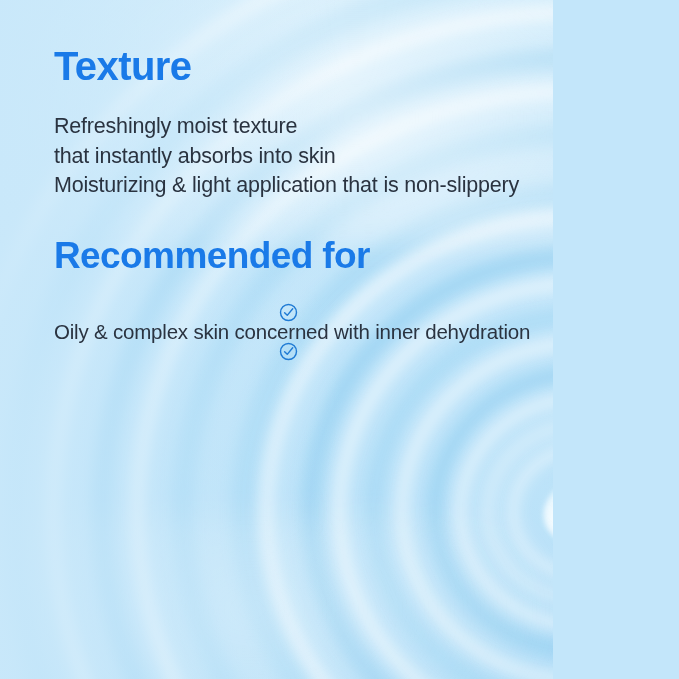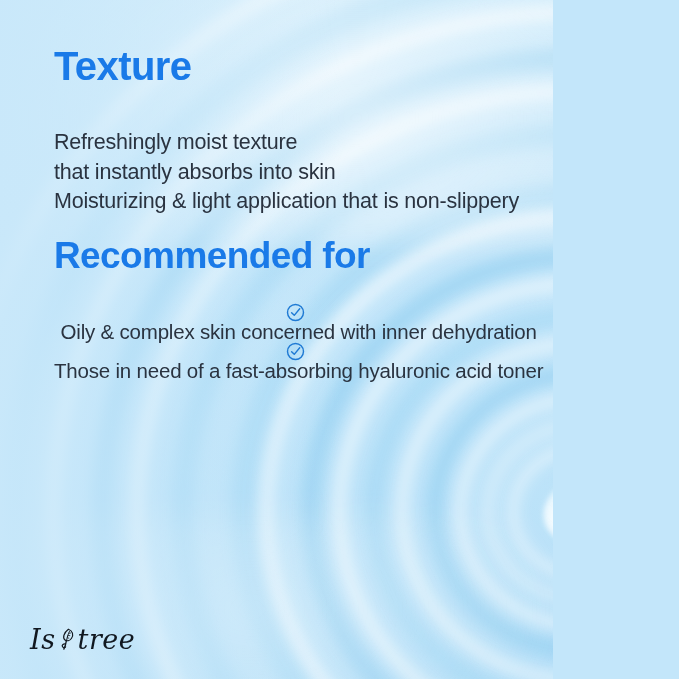--- a/index.html
+++ b/index.html
@@ -116,7 +116,6 @@
     color:#2a3340;
     letter-spacing:-.2px;
     white-space:nowrap;
-    margin-top:16px;
   }
   .body-block div { white-space:nowrap; }
 

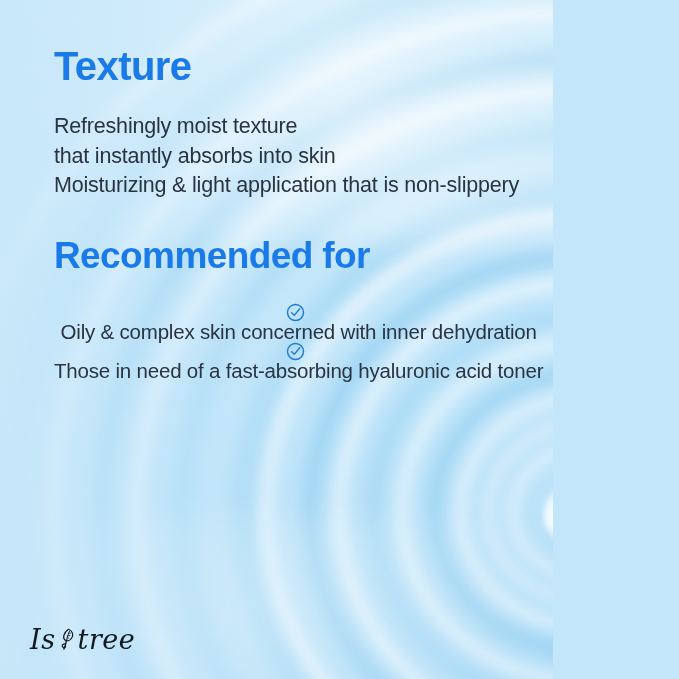--- a/index.html
+++ b/index.html
@@ -227,7 +227,6 @@
           <circle cx="10" cy="10" r="8.4" fill="none" stroke="#1f7ad4" stroke-width="1.5"></circle>
           <path d="M5.9 10.2 L8.7 13.0 L14.4 6.1" fill="none" stroke="#1f7ad4" stroke-width="1.5" stroke-linecap="round" stroke-linejoin="round"></path>
         </svg>
-        <span class="list-text">Those in need of a fast-absorbing hyaluronic acid toner</span>
       </div>
 
 

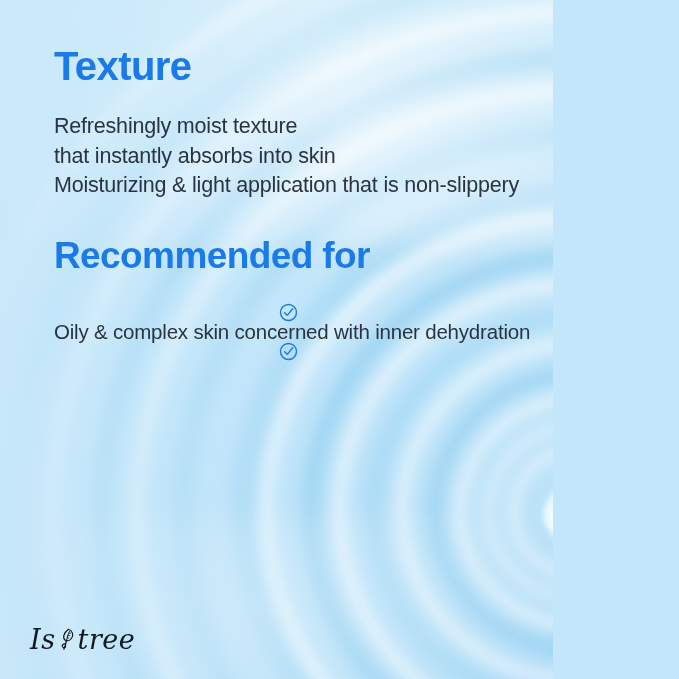--- a/index.html
+++ b/index.html
@@ -233,17 +233,6 @@
     </div>
   </div>
 
-  <div class="logo">
-    <span class="logo-is">Is</span>
-    <svg class="logo-leaf" width="20" height="26" viewBox="0 0 20 26">
-      <path d="M11.4 3.2 C15.6 4.6 17.0 9.2 14.4 12.5 C12.6 14.8 9.8 15.4 8.0 14.0 C5.6 12.1 6.3 7.0 11.4 3.2 Z" fill="none" stroke="#111820" stroke-width="1.2"></path>
-      <path d="M12.6 5.2 C11.0 8.2 10.0 11.6 9.6 14.6" fill="none" stroke="#111820" stroke-width="1"></path>
-      <path d="M11.6 7.4 L13.9 7.0 M10.7 9.6 L13.2 9.6 M10.0 11.8 L12.2 12.2" fill="none" stroke="#111820" stroke-width=".8"></path>
-      <path d="M9.5 14.2 C9.0 17.6 8.2 21.0 6.6 23.6" fill="none" stroke="#111820" stroke-width="1.3"></path>
-      <path d="M8.9 18.0 C6.4 17.4 4.6 18.8 5.4 20.6 C6.0 22.0 8.0 22.0 8.8 20.4" fill="none" stroke="#111820" stroke-width="1.2"></path>
-    </svg>
-    <span class="logo-tree">tree</span>
-  </div>
 
 </div>
 

